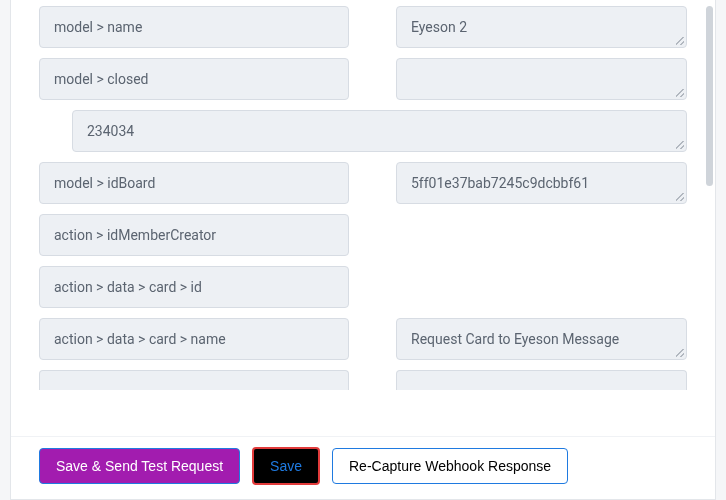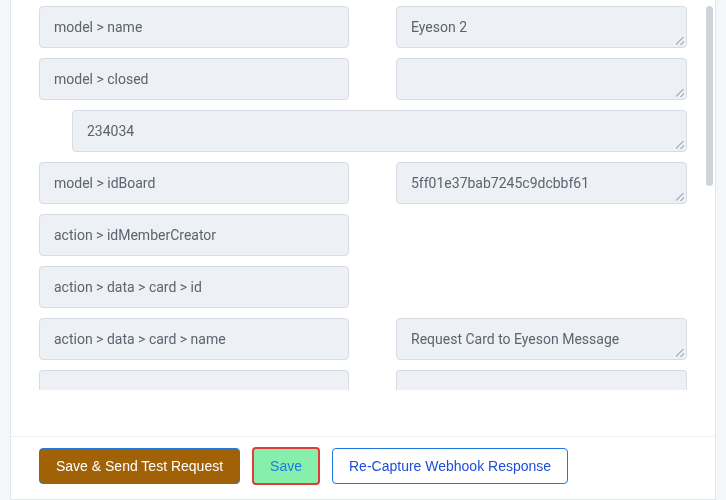--- a/index.html
+++ b/index.html
@@ -93,7 +93,7 @@
       font-weight: 500;
     }
     .btn-primary {
-      background: #a16207;
+      background: #a21caf;
       color: #fff;
       border-color: #1f7ae0;
     }

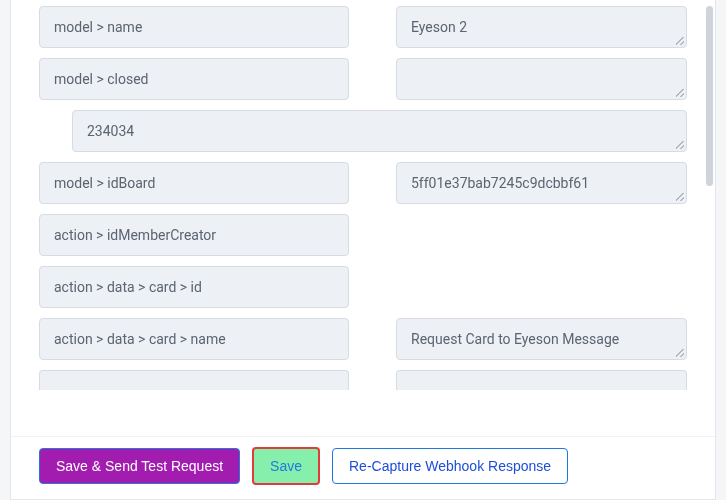--- a/index.html
+++ b/index.html
@@ -98,7 +98,7 @@
       border-color: #1f7ae0;
     }
     .btn-save {
-      background: #86efac;
+      background: #000000;
       color: #1f7ae0;
       border: 2px solid #e23b3b;
     }

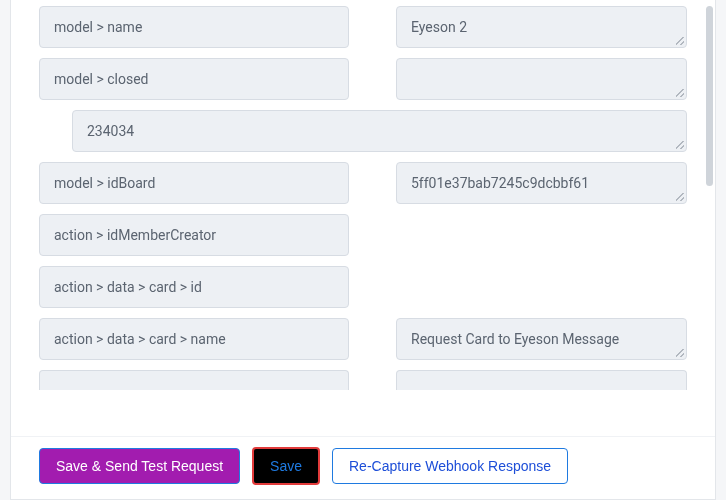--- a/index.html
+++ b/index.html
@@ -104,7 +104,7 @@
     }
     .btn-outline {
       background: #fff;
-      color: #1d4ed8;
+      color: #000000;
       border: 1px solid #1f7ae0;
     }
     .vscroll {

